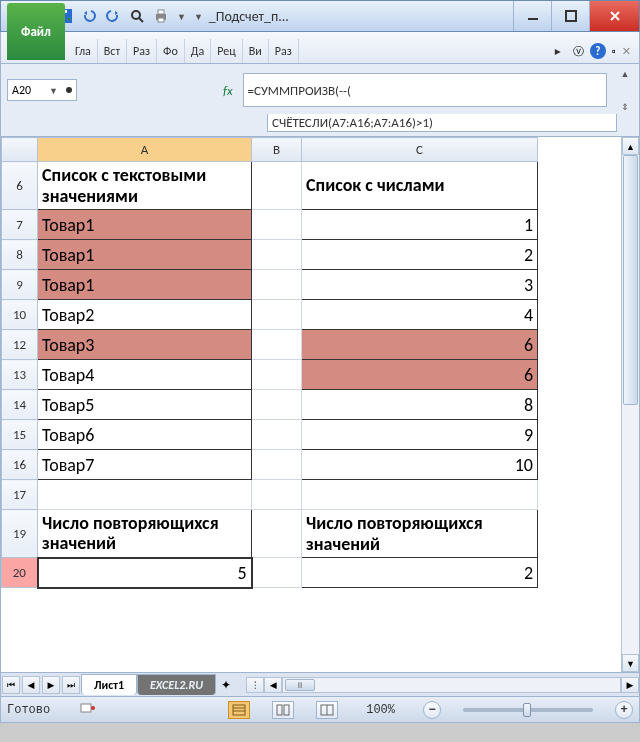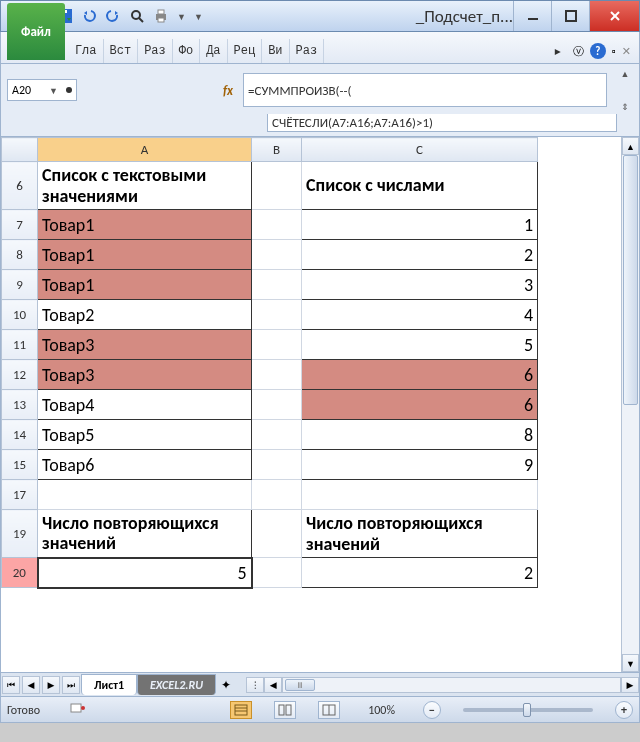--- a/index.html
+++ b/index.html
@@ -10,7 +10,7 @@
   .qat { display: flex; align-items: center; gap: 8px; padding: 0 6px; }
   .qat .xicon { width: 18px; height: 18px; background: #2b8a3e; border-radius: 2px; display:flex; align-items:center; justify-content:center; color:#fff; font-weight:bold; font-size:10px;}
   .qat svg, .qat .q { width: 16px; height: 16px; }
-  .titletext { flex: 1; text-align: right; color: #333; font-size: 17px; }
+  .titletext { flex: 1; text-align: left; color: #333; font-size: 14px; }
   .winbtns { display: flex; align-items: stretch; height: 100%; }
   .winbtn { width: 38px; display:flex; align-items:center; justify-content:center; border-left:1px solid #9fb4cf;}
   .winbtn.min, .winbtn.max { background: linear-gradient(#e8f1fb,#bfd3ee); color:#333;}

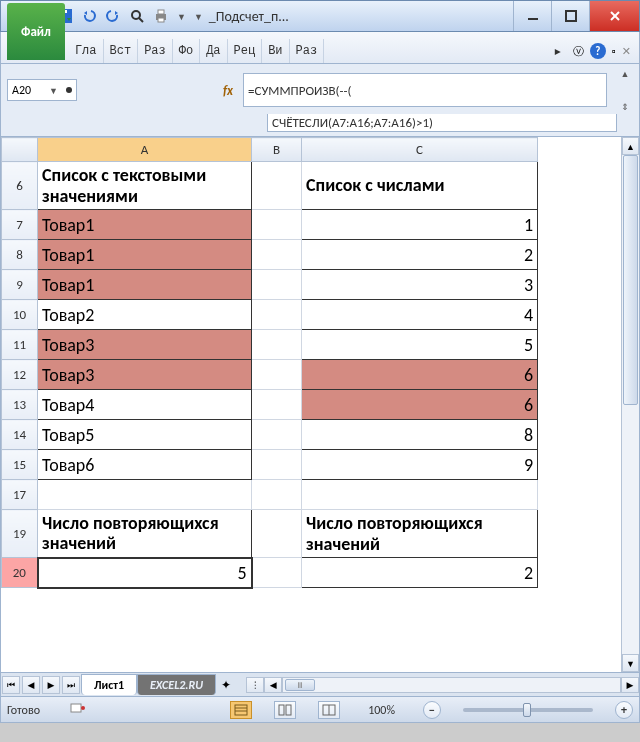--- a/index.html
+++ b/index.html
@@ -133,7 +133,7 @@
 
 <div class="ribbon">
   <div class="filetab">Файл</div>
-  <div id="rtabs" style="display:flex;font-family:Liberation Mono, monospace;">
+  <div id="rtabs" style="display:flex;">
       <div class="rtab">Гла</div>
       <div class="rtab">Вст</div>
       <div class="rtab">Раз</div>

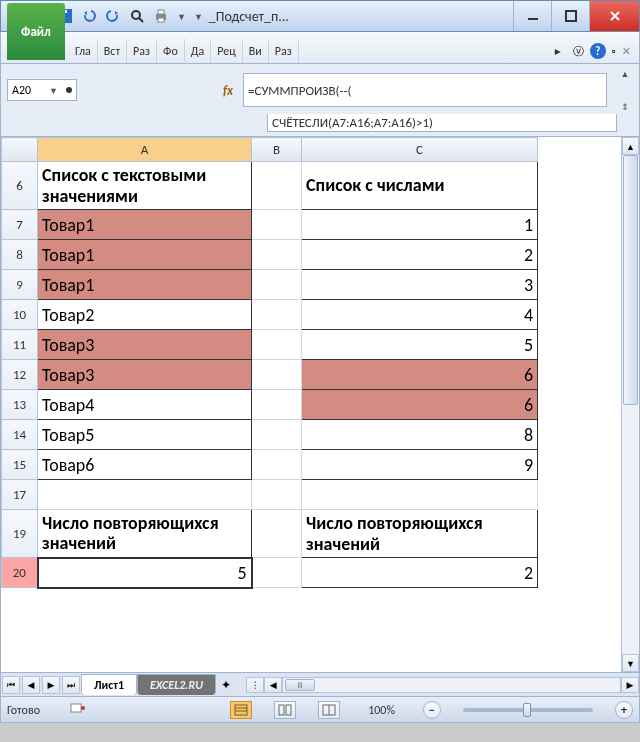--- a/index.html
+++ b/index.html
@@ -30,7 +30,7 @@
   .namebox { width:70px; height:22px; background:#fff; border:1px solid #9fb4cf; display:flex; align-items:center; padding:0 4px; font-size:12px;}
   .namebox .dd { margin-left:auto; font-size:9px; color:#555;}
   .namebox .dot { width:6px; height:6px; border-radius:50%; background:#333; margin-left:8px;}
-  .fxlabel { font-style:italic; font-weight:bold; font-size:13px; color:#a16207; margin: 0 4px; }
+  .fxlabel { font-style:italic; font-weight:normal; font-size:13px; color:#15803d; margin: 0 4px; }
   .fxinput { flex:1; height:22px; background:#fff; border:1px solid #9fb4cf; padding:16px 4px; font-size:13px; color:#333; display:flex; align-items:center; overflow:hidden;}
   .fxtext { font-family: Calibri, Arial; }
   .fxcont { margin-left:260px; margin-top:2px; font-size:13px; color:#333; background:#fff; border:1px solid #9fb4cf; border-top:none; padding:1px 4px; width:350px;}

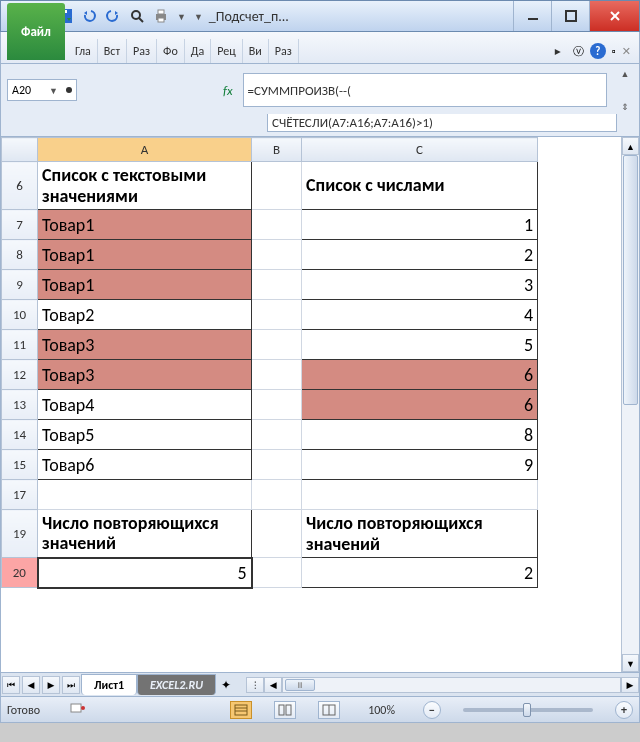--- a/index.html
+++ b/index.html
@@ -213,12 +213,6 @@
             <td class="datacell num">4</td>
           </tr>
           <tr>
-            <td class="rowhdr" style="height:30px">11</td>
-            <td class="datacell red">Товар3</td>
-            <td></td>
-            <td class="datacell num">5</td>
-          </tr>
-          <tr>
             <td class="rowhdr" style="height:30px">12</td>
             <td class="datacell red">Товар3</td>
             <td></td>

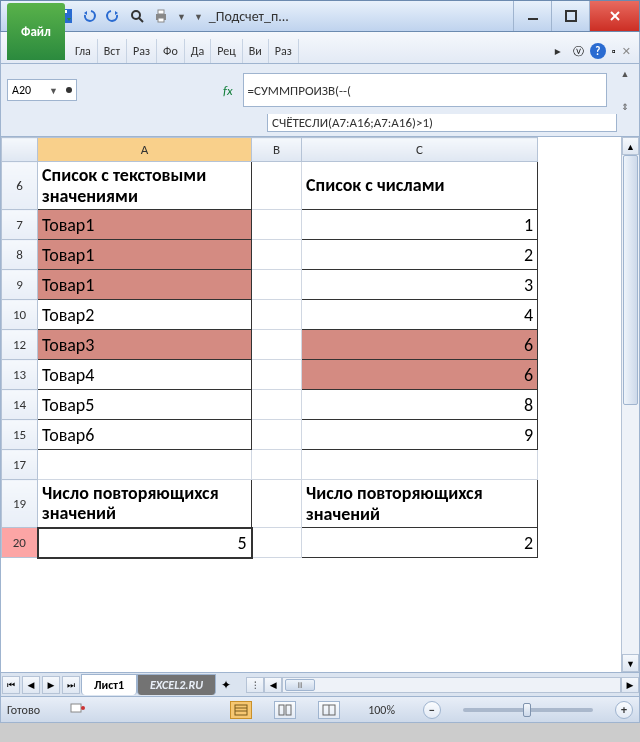--- a/index.html
+++ b/index.html
@@ -237,6 +237,12 @@
             <td class="datacell num">9</td>
           </tr>
           <tr>
+            <td class="rowhdr" style="height:30px">16</td>
+            <td class="datacell">Товар7</td>
+            <td></td>
+            <td class="datacell num">10</td>
+          </tr>
+          <tr>
             <td class="rowhdr" style="height:30px">17</td>
             <td class=""></td>
             <td></td>

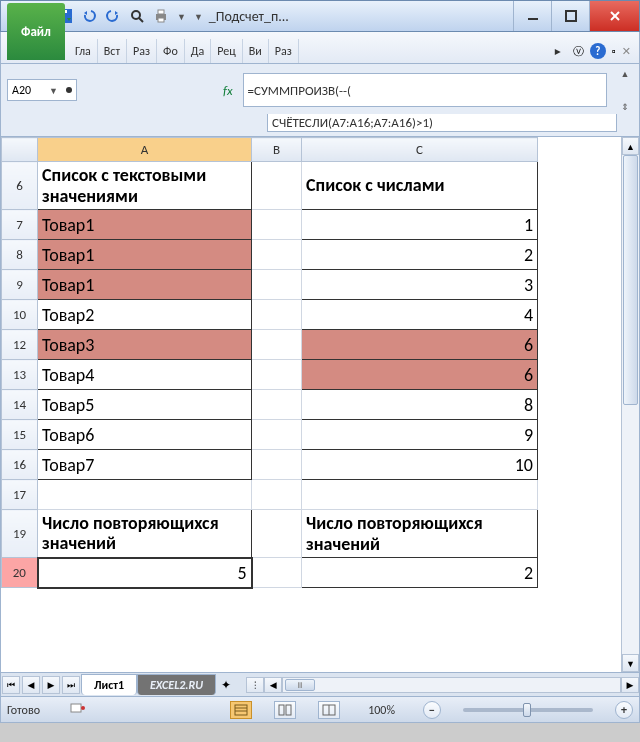--- a/index.html
+++ b/index.html
@@ -67,7 +67,7 @@
   .hscroll .thumb { position:absolute; left:2px; top:1px; bottom:1px; width:30px; background:linear-gradient(#eef4fb,#cdd9ea); border:1px solid #9fb4cf; border-radius:2px; display:flex; align-items:center; justify-content:center; font-size:8px; color:#888;}
 
   
-  .statusbar { height:26px; background:linear-gradient(#e8eef7,#cdd9ea); border:1px solid #9fb4cf; border-top:none; display:flex; align-items:center; font-size:12px; color:#333; padding:0 6px; gap:22px;}
+  .statusbar { height:26px; background:linear-gradient(#e8eef7,#cdd9ea); border:1px solid #9fb4cf; border-top:none; display:flex; align-items:center; font-size:12px; color:#333; padding:0 6px; gap:22px;font-family:Liberation Mono, monospace;}
   .statusbar .viewbtn { width:22px; height:18px; background:linear-gradient(#fafcfe,#e3eaf5); border:1px solid #9fb4cf; display:flex; align-items:center; justify-content:center;}
   .statusbar .viewbtn.active { background:#f6c772; border-color:#c9902a;}
   .zoomslider { width:130px; height:4px; background:#aab8cc; position:relative; border-radius:2px;}

